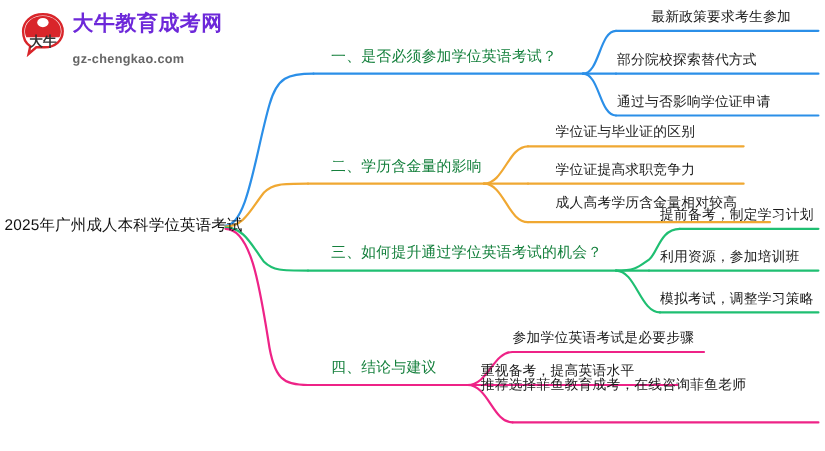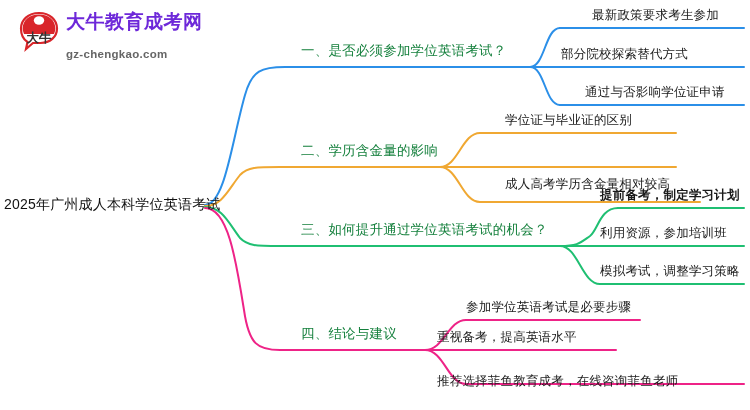--- a/index.html
+++ b/index.html
@@ -163,7 +163,7 @@
   <div class="node-label l1-label" style="left:301px; top:43px;">一、是否必须参加学位英语考试？</div>
   <div class="node-label leaf-label" style="left:592px; top:7px;">最新政策要求考生参加</div>
   <div class="node-label leaf-label" style="left:561px; top:46px;">部分院校探索替代方式</div>
-  <div class="node-label leaf-label" style="left:561px; top:84px;margin-left:24px;">通过与否影响学位证申请</div>
+  <div class="node-label leaf-label" style="left:561px; top:84px;">通过与否影响学位证申请</div>
 
   <div class="node-label l1-label" style="left:301px; top:143px;">二、学历含金量的影响</div>
   <div class="node-label leaf-label" style="left:505px; top:112px;">学位证与毕业证的区别</div>

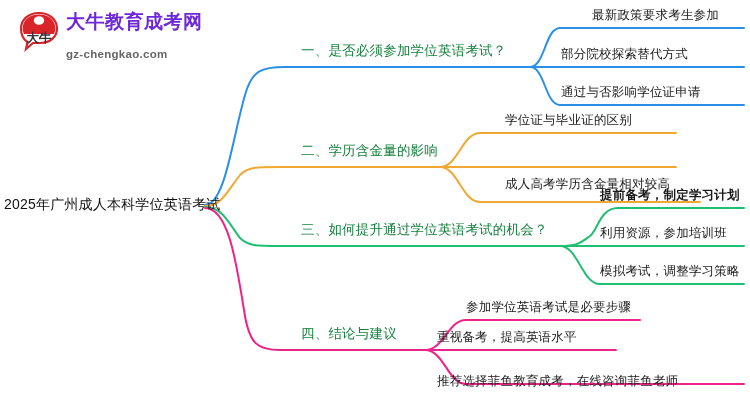--- a/index.html
+++ b/index.html
@@ -167,6 +167,7 @@
 
   <div class="node-label l1-label" style="left:301px; top:143px;">二、学历含金量的影响</div>
   <div class="node-label leaf-label" style="left:505px; top:112px;">学位证与毕业证的区别</div>
+  <div class="node-label leaf-label" style="left:505px; top:146px;">学位证提高求职竞争力</div>
   <div class="node-label leaf-label" style="left:505px; top:176px;">成人高考学历含金量相对较高</div>
 
   <div class="node-label l1-label" style="left:301px; top:222px;">三、如何提升通过学位英语考试的机会？</div>

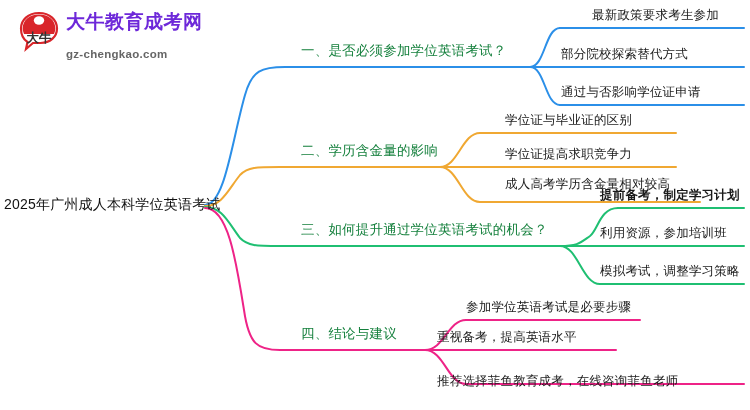--- a/index.html
+++ b/index.html
@@ -171,7 +171,7 @@
   <div class="node-label leaf-label" style="left:505px; top:176px;">成人高考学历含金量相对较高</div>
 
   <div class="node-label l1-label" style="left:301px; top:222px;">三、如何提升通过学位英语考试的机会？</div>
-  <div class="node-label leaf-label" style="left:600px; top:187px;font-weight:bold;">提前备考，制定学习计划</div>
+  <div class="node-label leaf-label" style="left:600px; top:187px;">提前备考，制定学习计划</div>
   <div class="node-label leaf-label" style="left:600px; top:225px;">利用资源，参加培训班</div>
   <div class="node-label leaf-label" style="left:600px; top:263px;">模拟考试，调整学习策略</div>
 

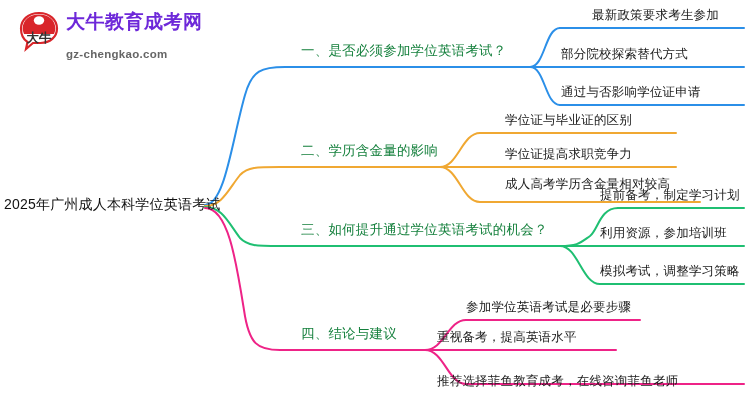--- a/index.html
+++ b/index.html
@@ -178,7 +178,7 @@
   <div class="node-label l1-label" style="left:301px; top:326px;">四、结论与建议</div>
   <div class="node-label leaf-label" style="left:466px; top:299px;">参加学位英语考试是必要步骤</div>
   <div class="node-label leaf-label" style="left:437px; top:329px;">重视备考，提高英语水平</div>
-  <div class="node-label leaf-label" style="left:437px; top:373px;text-align:right;">推荐选择菲鱼教育成考，在线咨询菲鱼老师</div>
+  <div class="node-label leaf-label" style="left:437px; top:342px;text-align:right;">推荐选择菲鱼教育成考，在线咨询菲鱼老师</div>
 
 </div>
 

